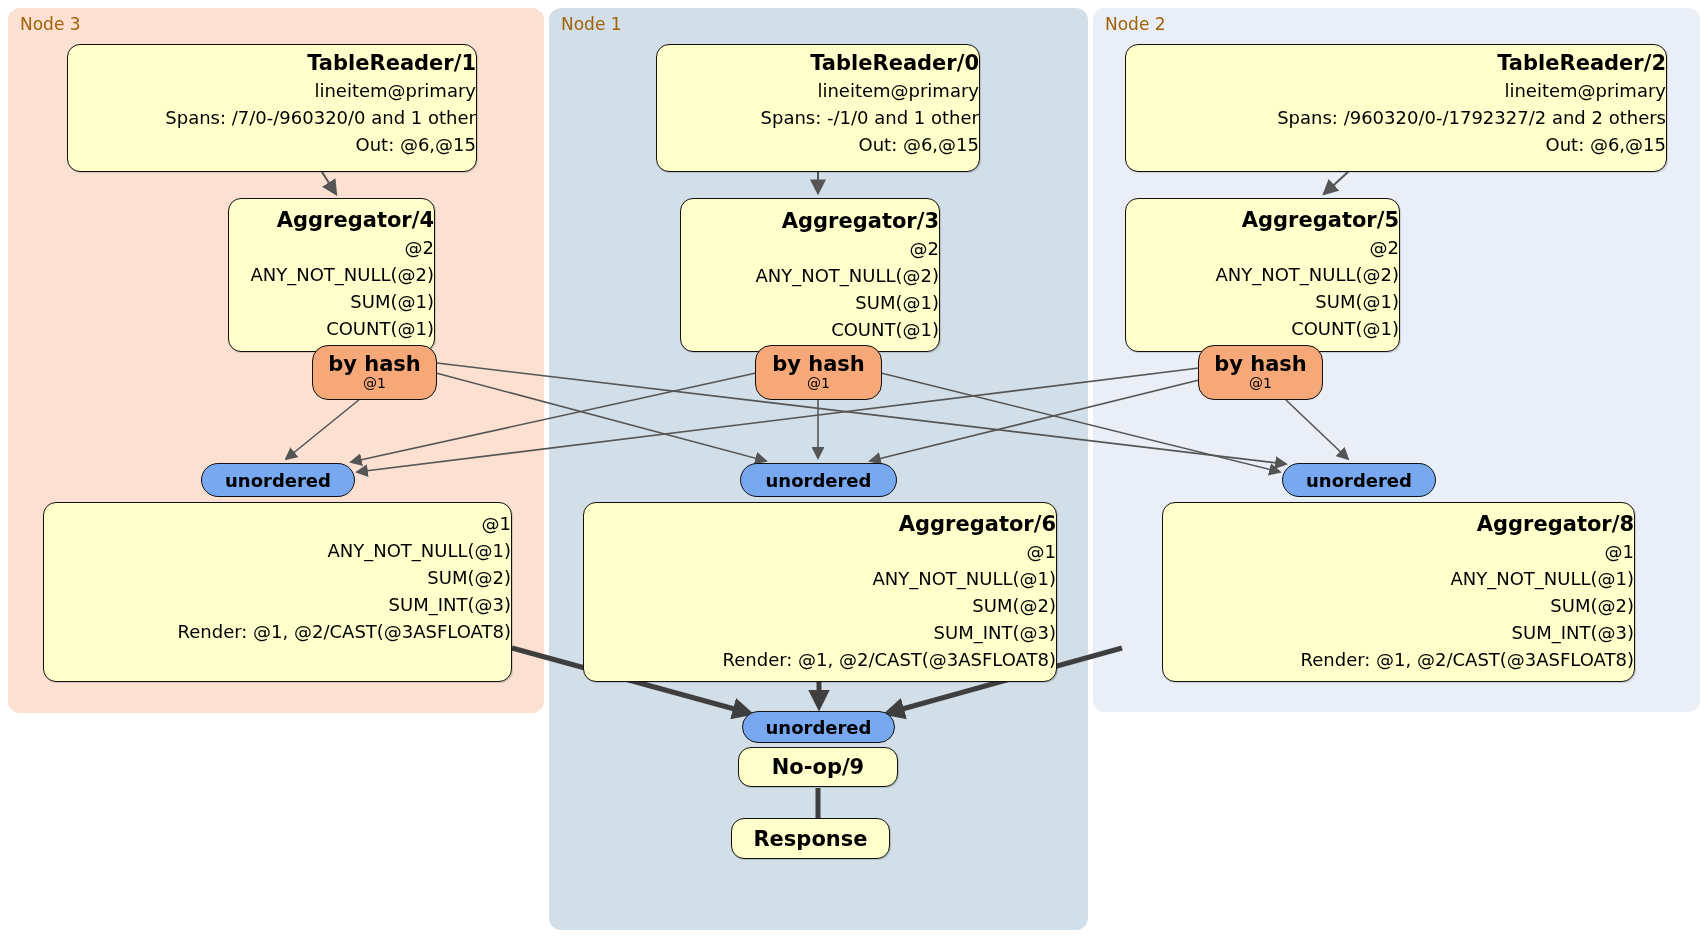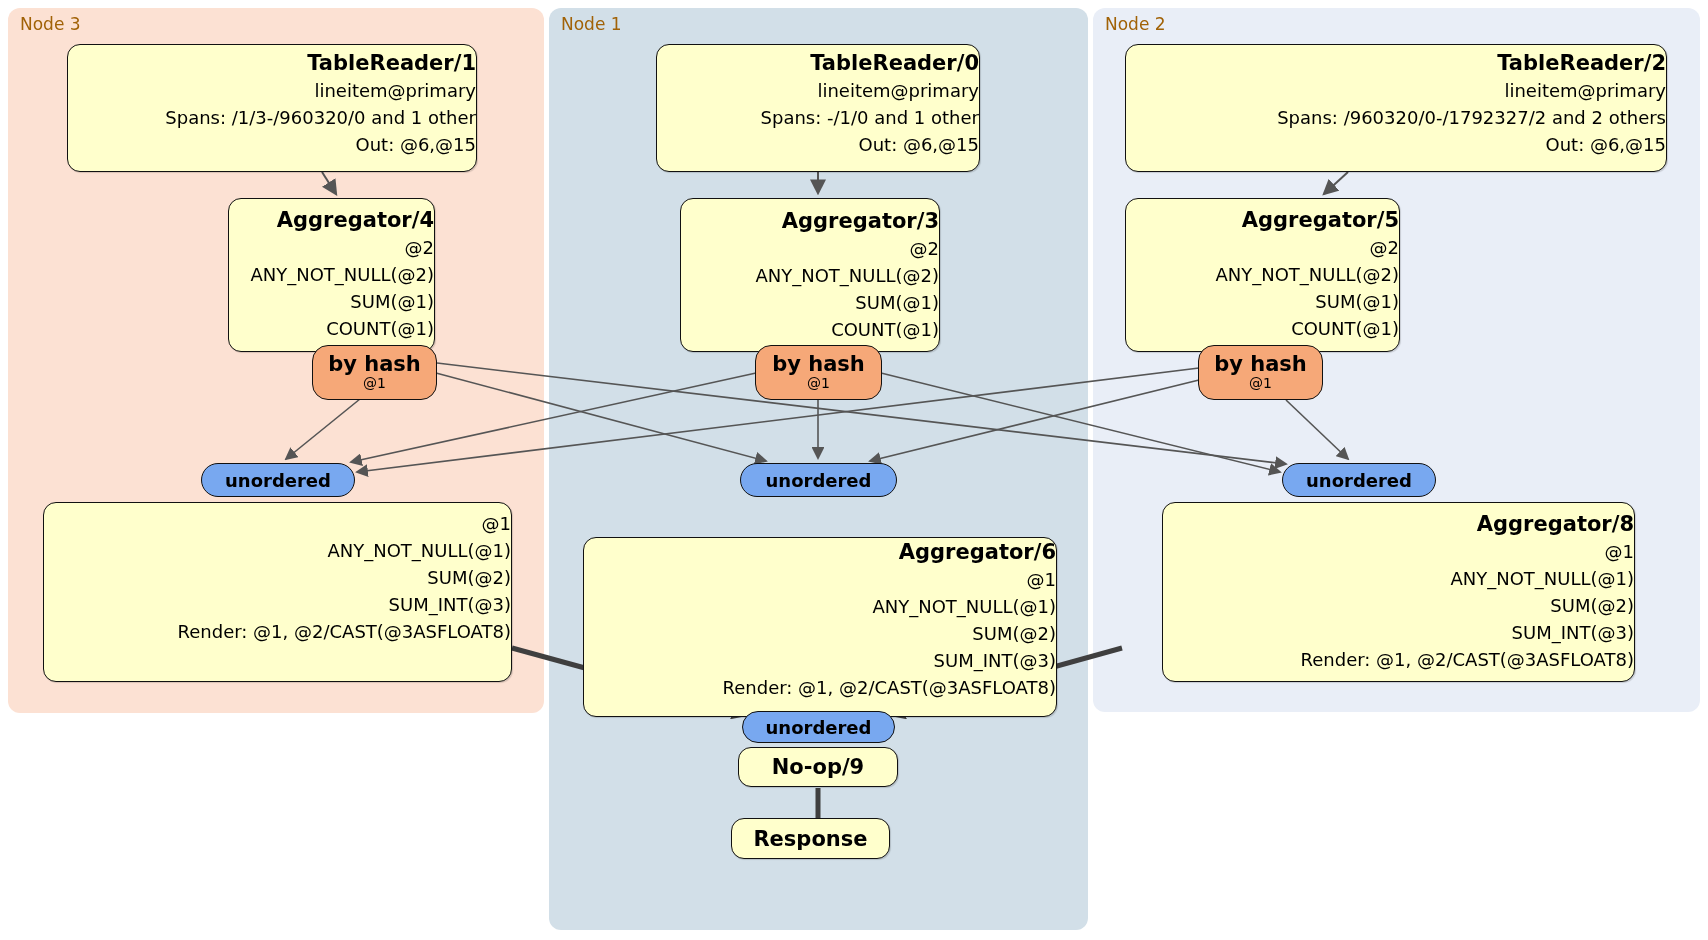--- a/index.html
+++ b/index.html
@@ -90,7 +90,7 @@
   <div class="pbox" style="left:67px;top:44px;width:410px;height:128px;padding-top:4px;">
     <div class="box-title">TableReader/1</div>
     <div class="box-line">lineitem@primary</div>
-    <div class="box-line">Spans: /1/3-/960320/0 and 1 other</div>
+    <div class="box-line">Spans: /7/0-/960320/0 and 1 other</div>
     <div class="box-line">Out: @6,@15</div>
   </div>
   <div class="pbox" style="left:656px;top:44px;width:324px;height:128px;padding-top:4px;">

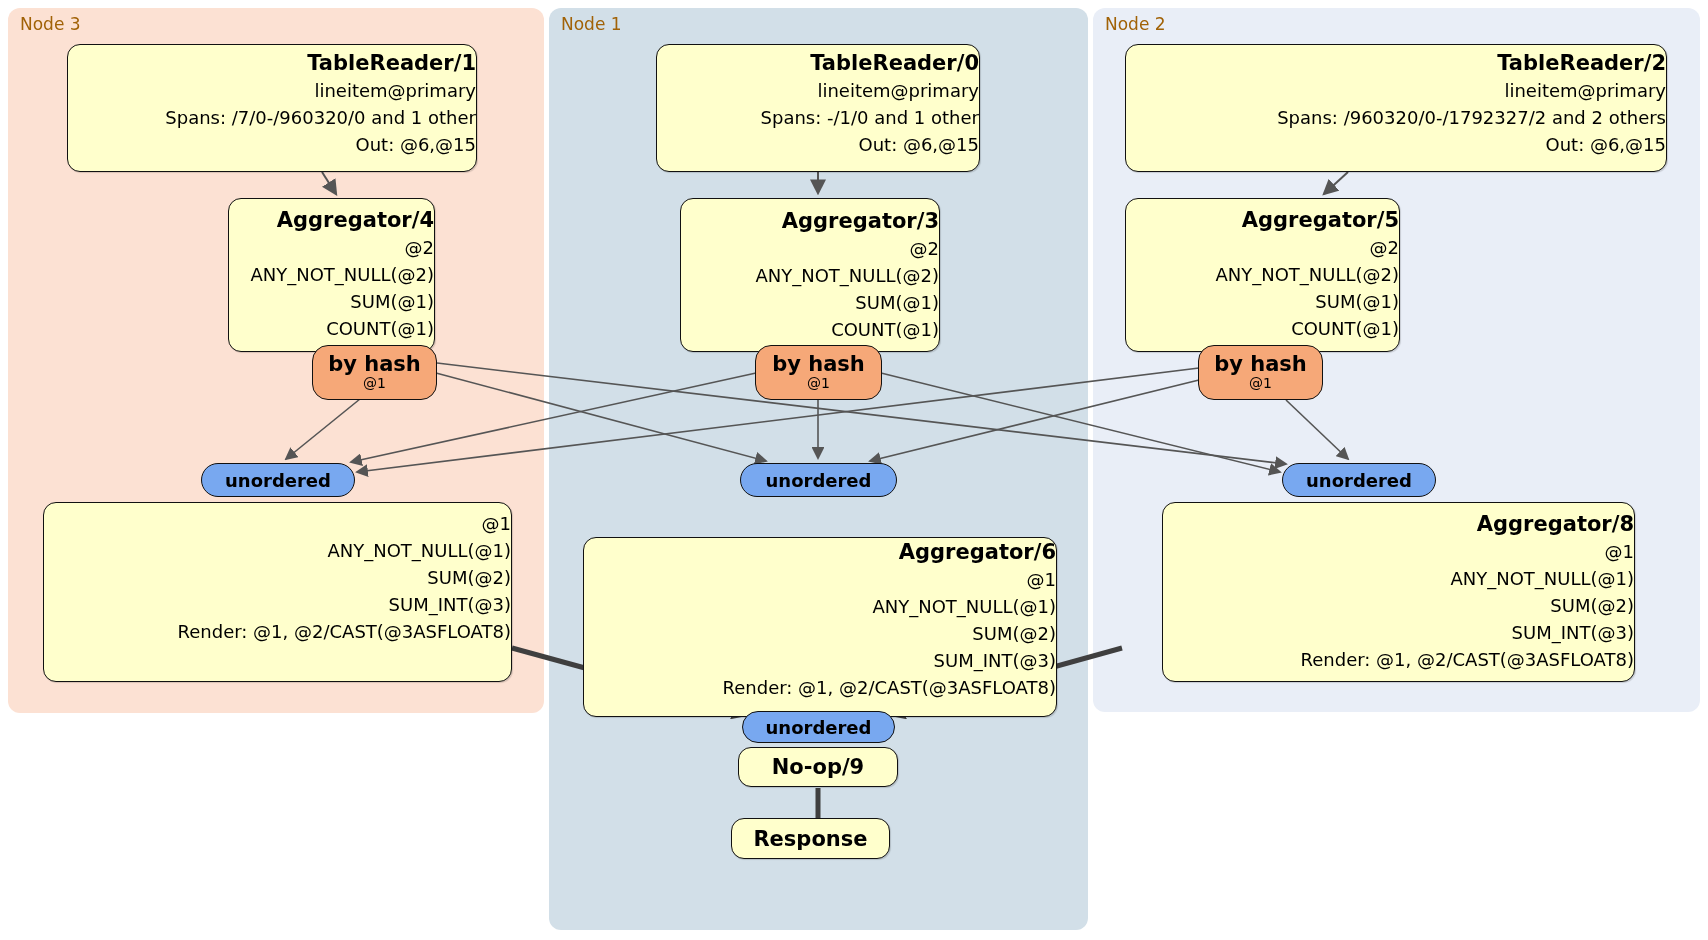--- a/index.html
+++ b/index.html
@@ -152,7 +152,7 @@
     <div class="box-line">SUM_INT(@3)</div>
     <div class="box-line">Render: @1, @2/CAST(@3ASFLOAT8)</div>
   </div>
-  <div class="pbox" style="left:583px;top:502px;width:474px;height:180px;margin-top:35px;">
+  <div class="pbox" style="left:583px;top:502px;width:474px;height:180px;padding-top:7px;">
     <div class="box-title">Aggregator/6</div>
     <div class="box-line">@1</div>
     <div class="box-line">ANY_NOT_NULL(@1)</div>

